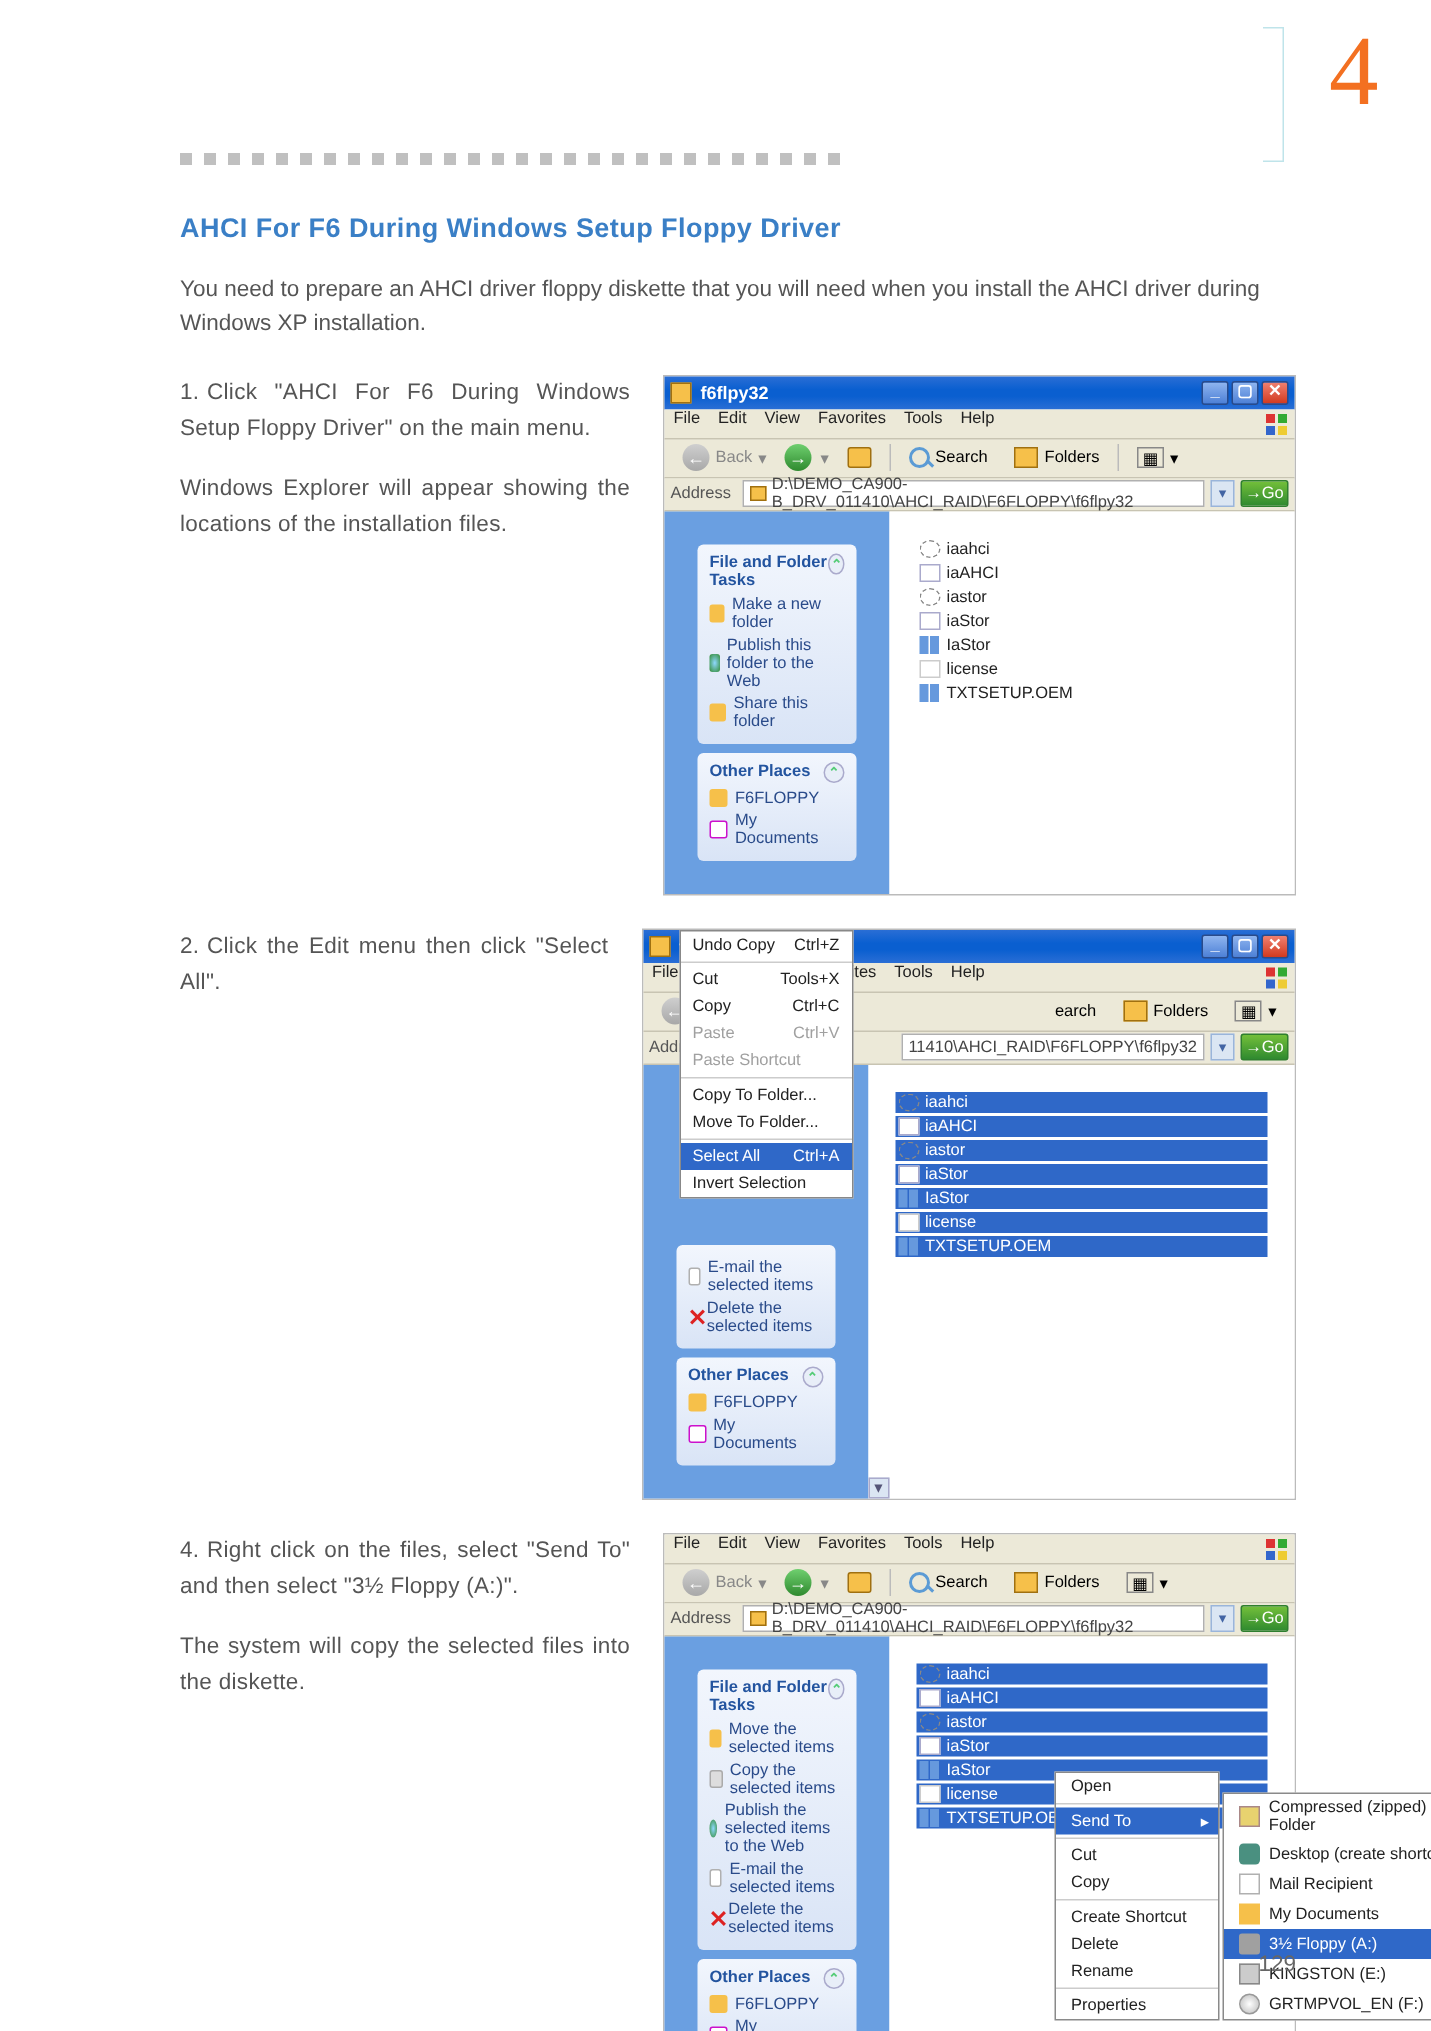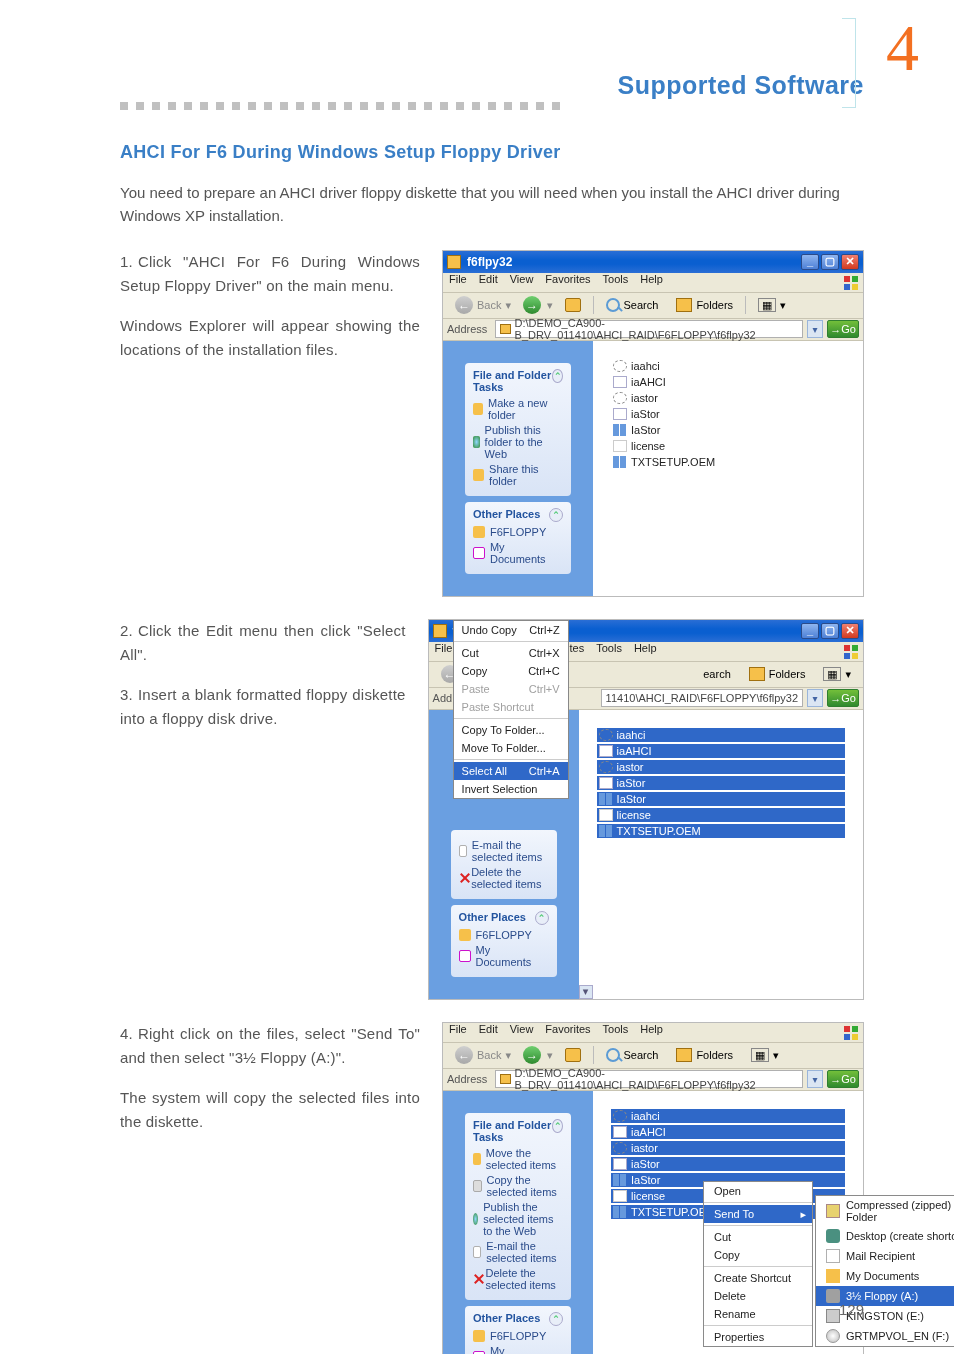--- a/index.html
+++ b/index.html
@@ -267,7 +267,6 @@
         <div class="dot"></div>
         <div class="dot"></div>
     </div>
-    <h1 class="header-title">Supported Software</h1>
   </div>
 
   <h2 class="section-title">AHCI For F6 During Windows Setup Floppy Driver</h2>

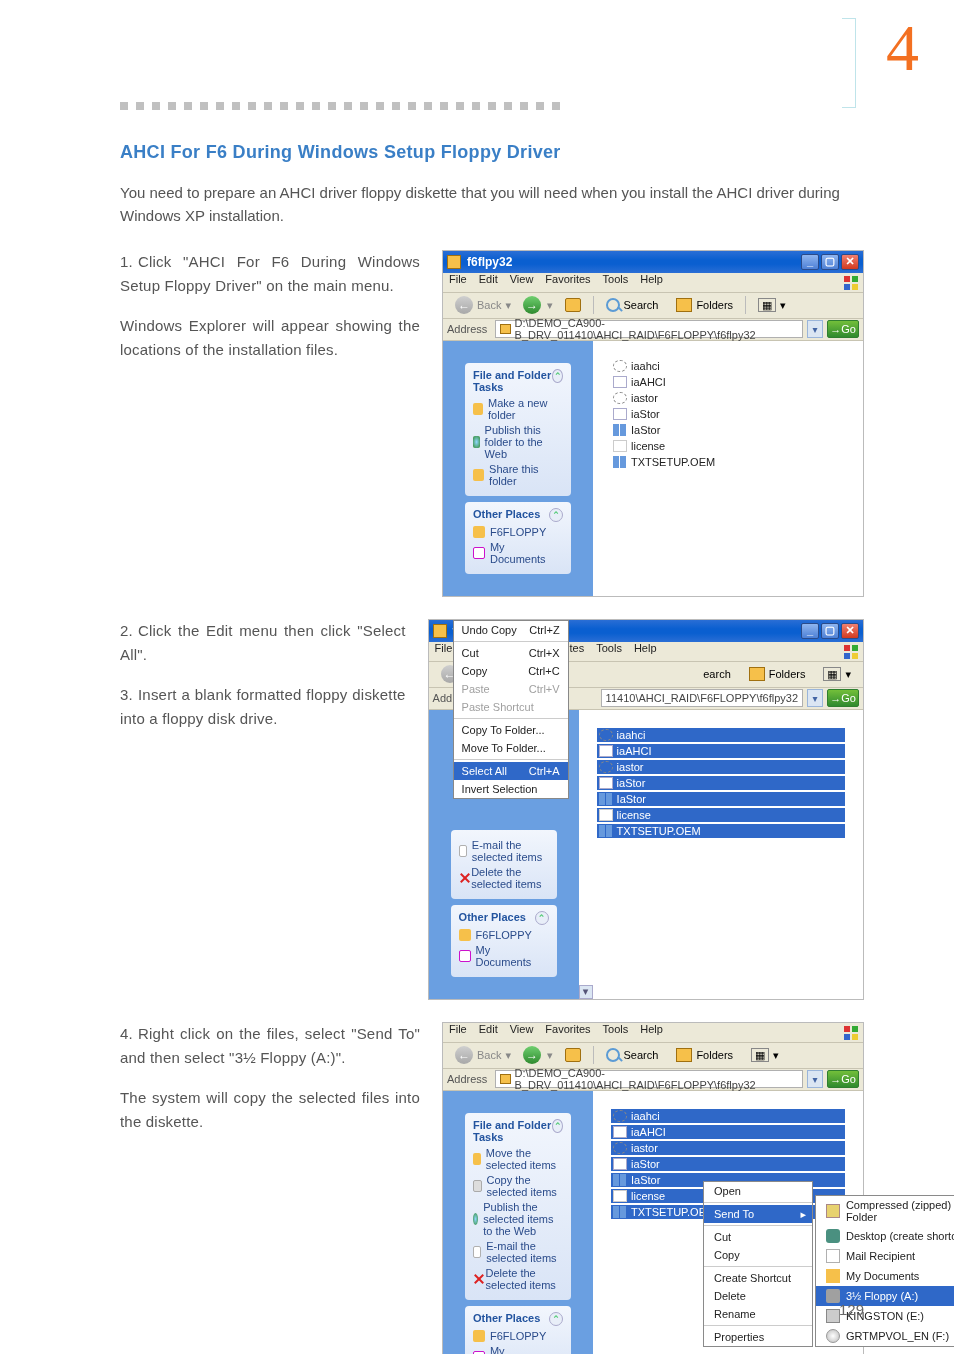--- a/index.html
+++ b/index.html
@@ -462,7 +462,7 @@
             <hr>
             <div class="emr">
               <span>Cut</span>
-              <span>Ctrl+X</span>
+              <span>Tools+X</span>
             </div>
             <div class="emr">
               <span>Copy</span>

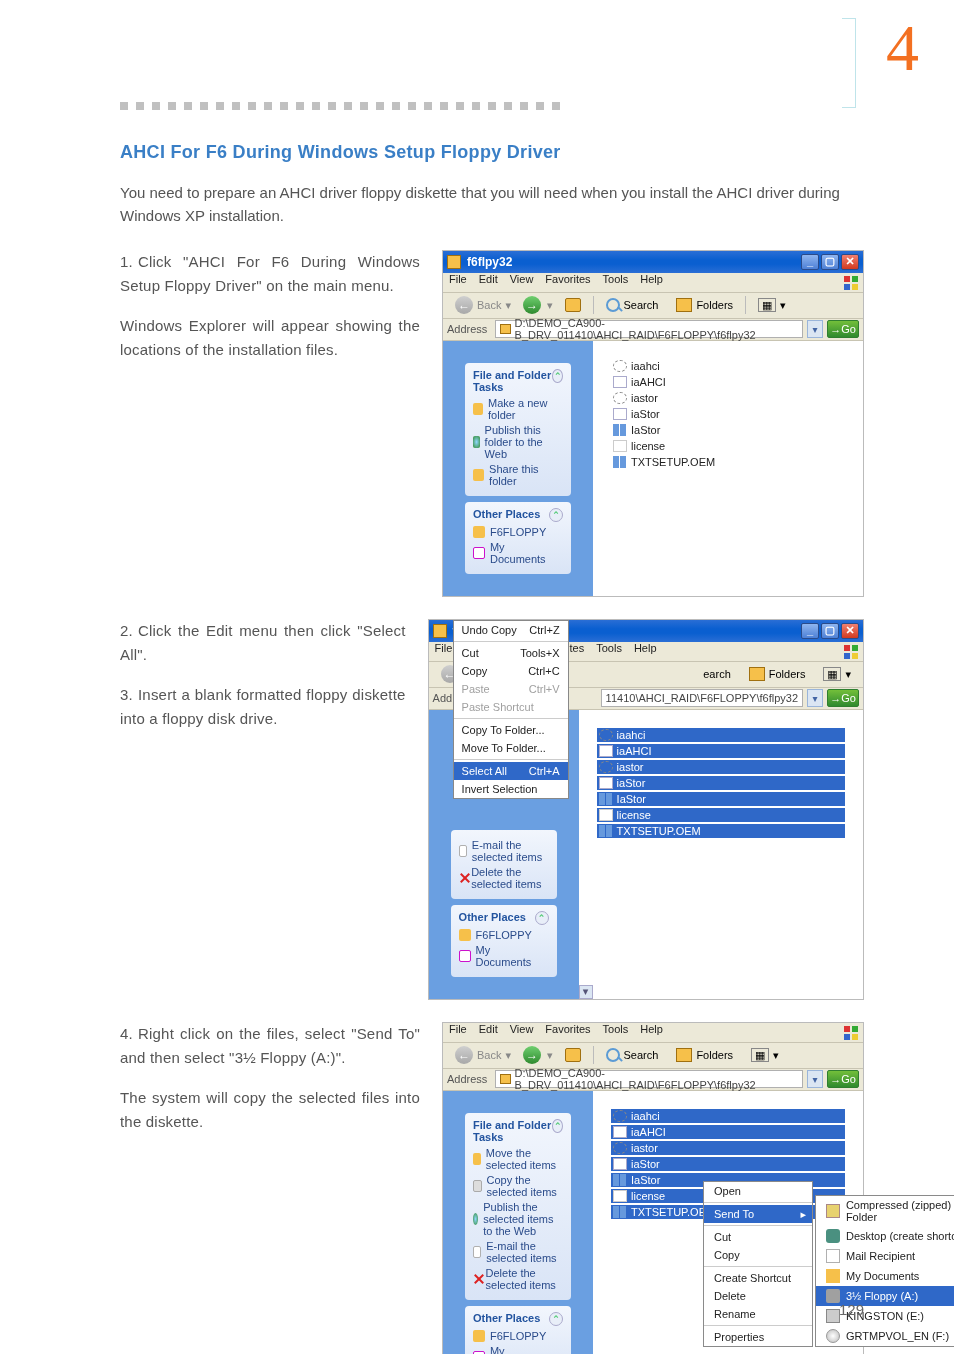--- a/index.html
+++ b/index.html
@@ -421,7 +421,6 @@
   <div class="step-row">
     <div class="step-text">
       <p><span class="step-num">2.</span><span>Click the Edit menu then click "Select All".</span></p>
-      <p><span class="step-num">3.</span><span>Insert a blank formatted floppy diskette into a floppy disk drive.</span></p>
     </div>
     <div class="shot">
       <div class="titlebar">

